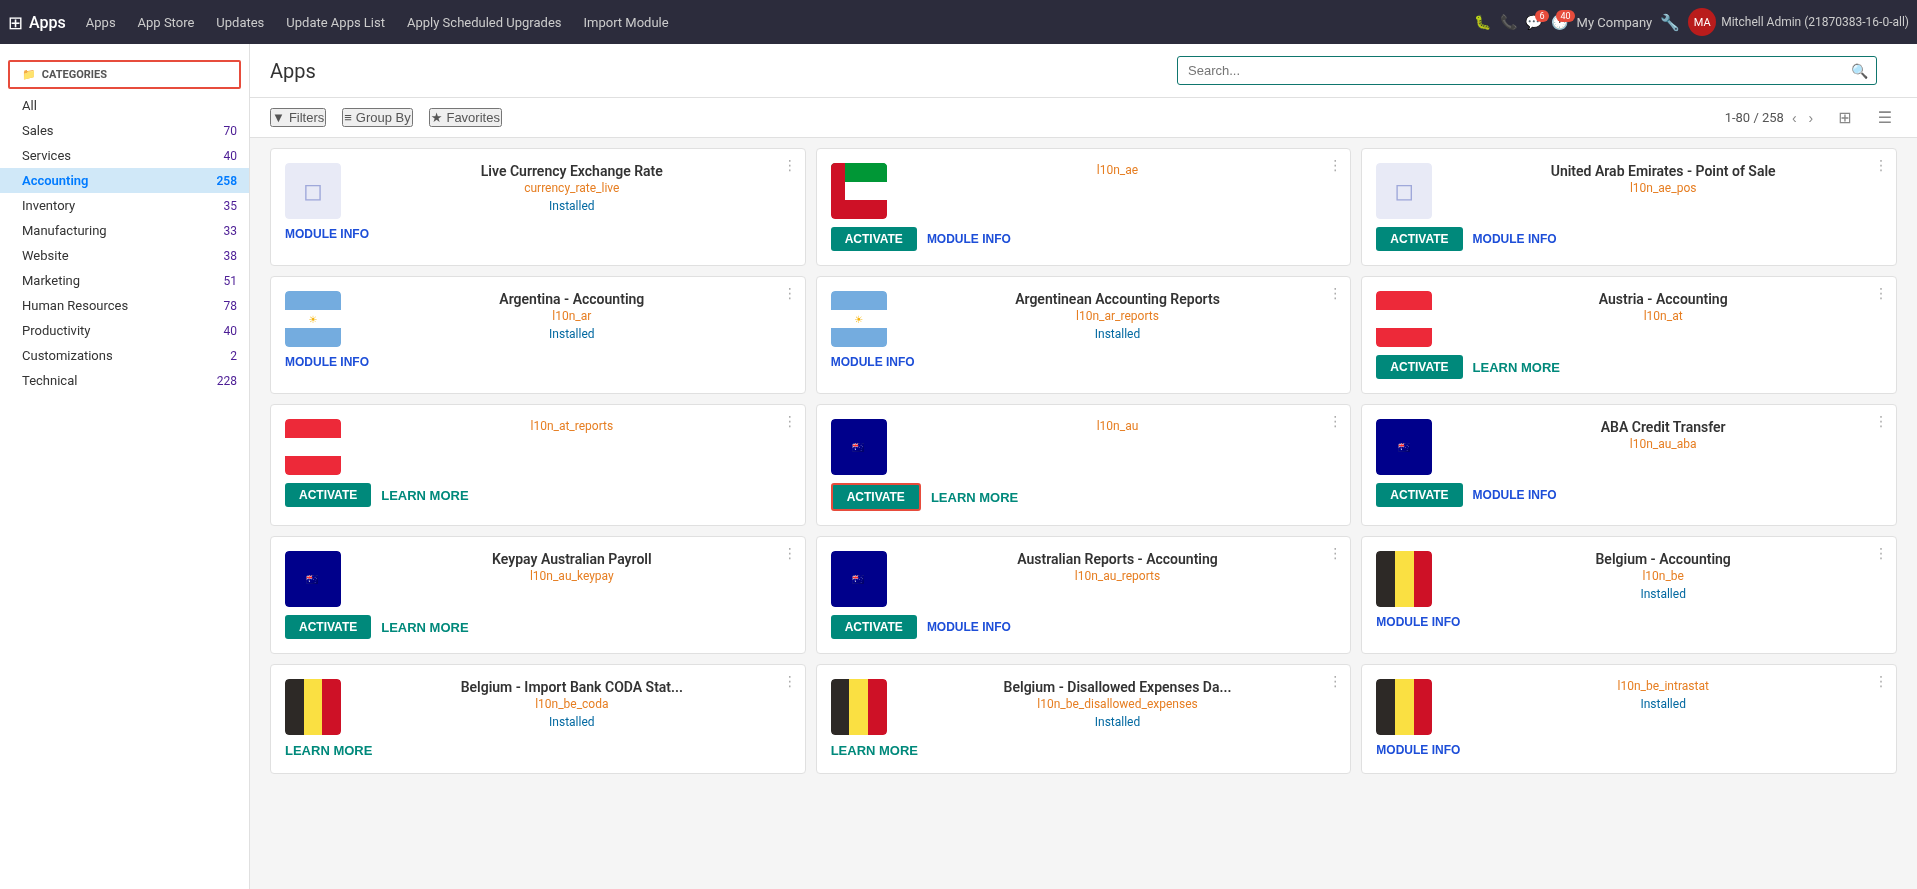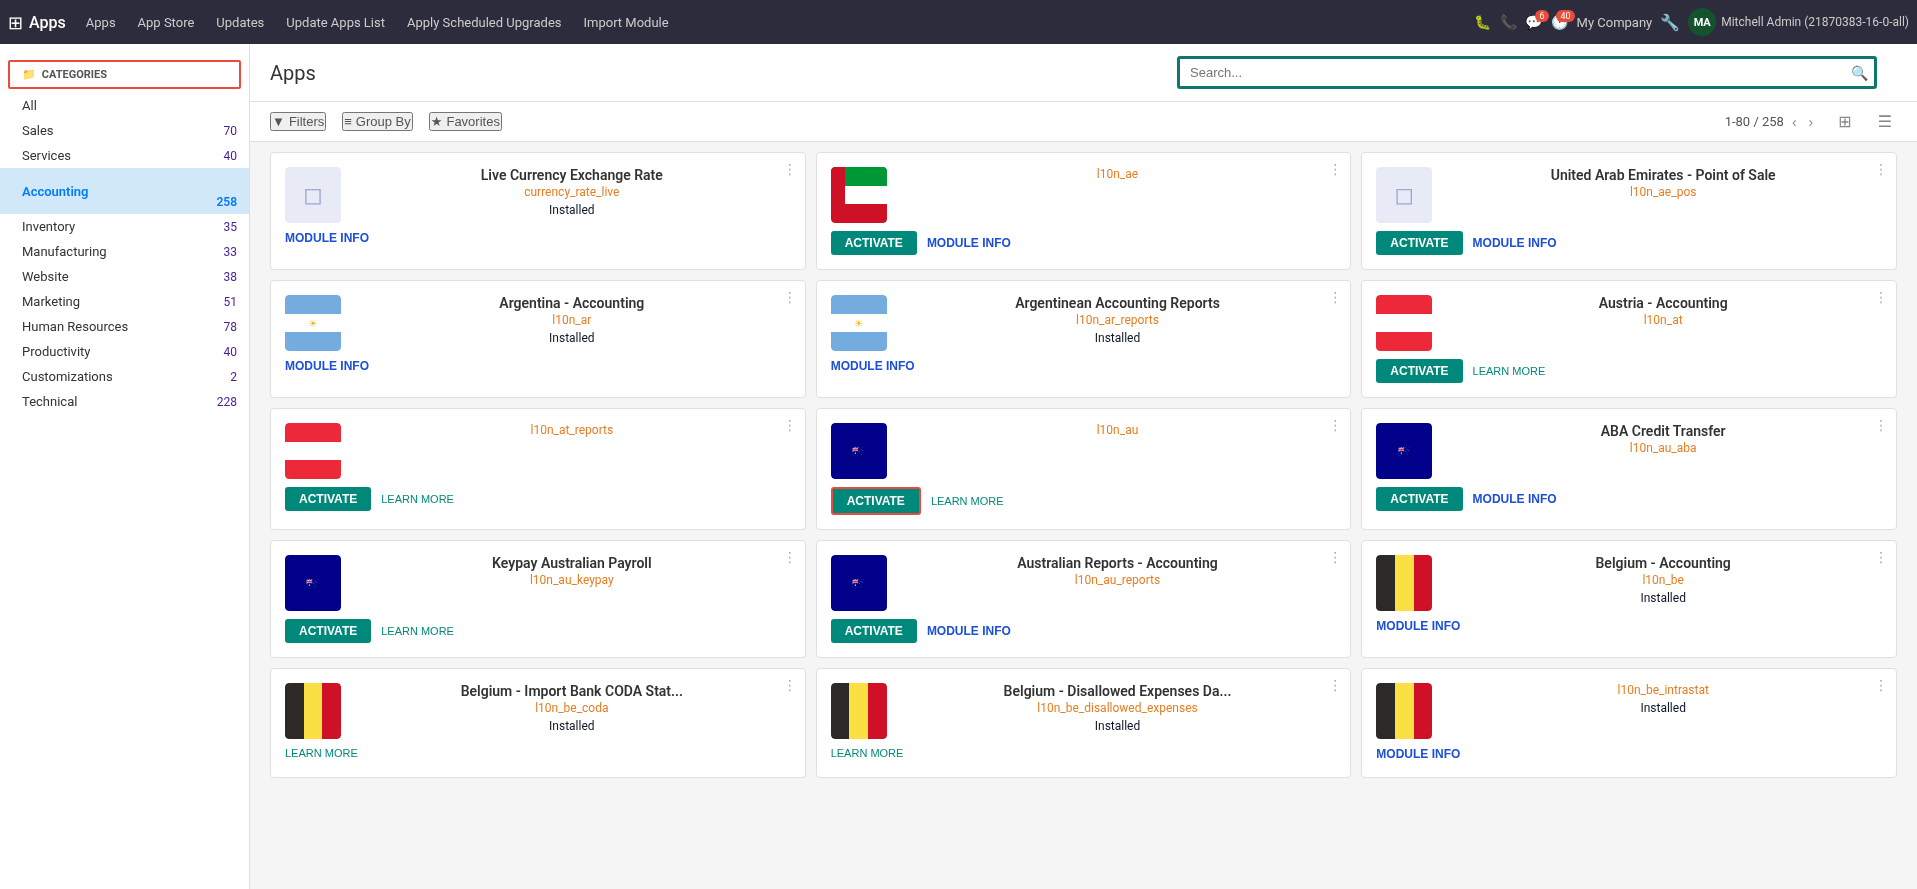--- a/index.html
+++ b/index.html
@@ -30,7 +30,7 @@
     }
     .topnav-company { color: #ccc; font-size: 13px; cursor: pointer; }
     .topnav-user { color: #ccc; font-size: 12px; cursor: pointer; display: flex; align-items: center; gap: 5px; }
-    .avatar { width: 28px; height: 28px; border-radius: 50%; background: #14532d; display: flex; align-items: center; justify-content: center; color: #fff; font-size: 11px; font-weight: bold; }
+    .avatar { width: 28px; height: 28px; border-radius: 50%; background: #b91c1c; display: flex; align-items: center; justify-content: center; color: #fff; font-size: 11px; }
 
     
     .page-wrap { display: flex; margin-top: 44px; height: calc(100vh - 44px); }

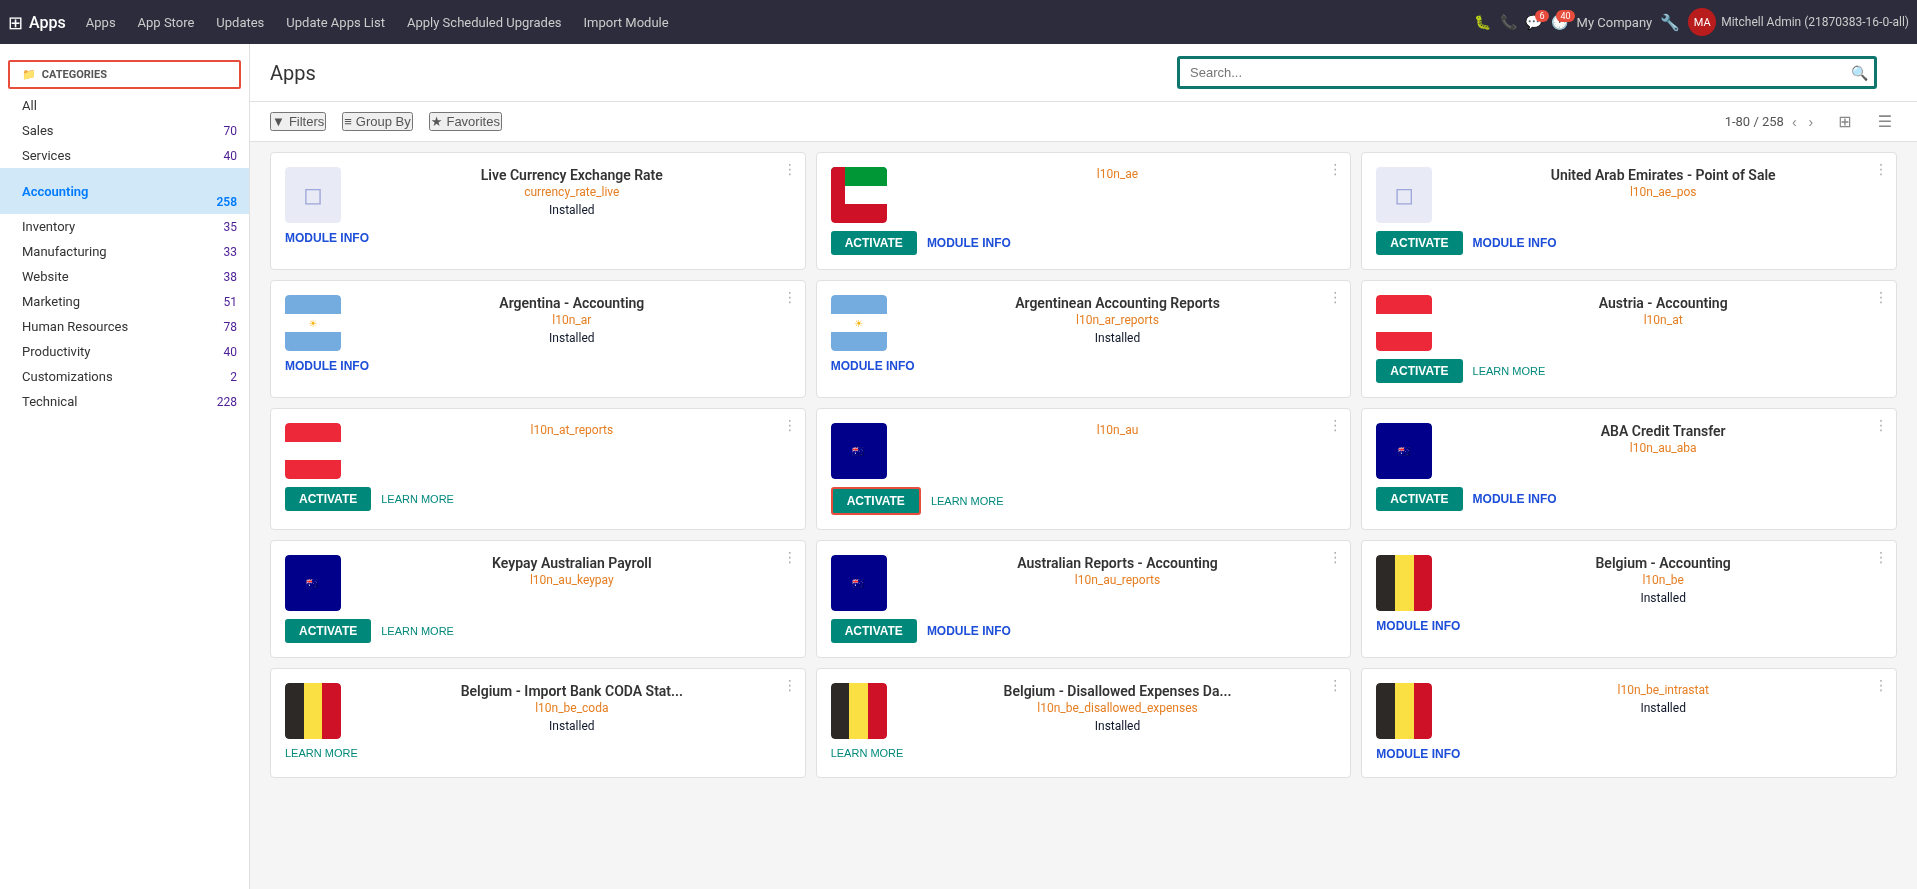--- a/index.html
+++ b/index.html
@@ -64,7 +64,7 @@
     .page-title { font-size: 20px; font-weight: 400; color: #333; }
     .search-wrap { flex: 1; margin: 0 20px; max-width: 700px; position: relative; }
     .search-input {
-      width: 100%; border: 3px solid #0f766e; border-radius: 3px; padding: 6px 30px 6px 10px;
+      width: 100%; border: 1px solid #0f766e; border-radius: 3px; padding: 6px 30px 6px 10px;
       font-size: 13px; outline: none; color: #333;
     }
     .search-btn { position: absolute; right: 8px; top: 50%; transform: translateY(-50%); background: none; border: none; cursor: pointer; color: #888; font-size: 14px; }

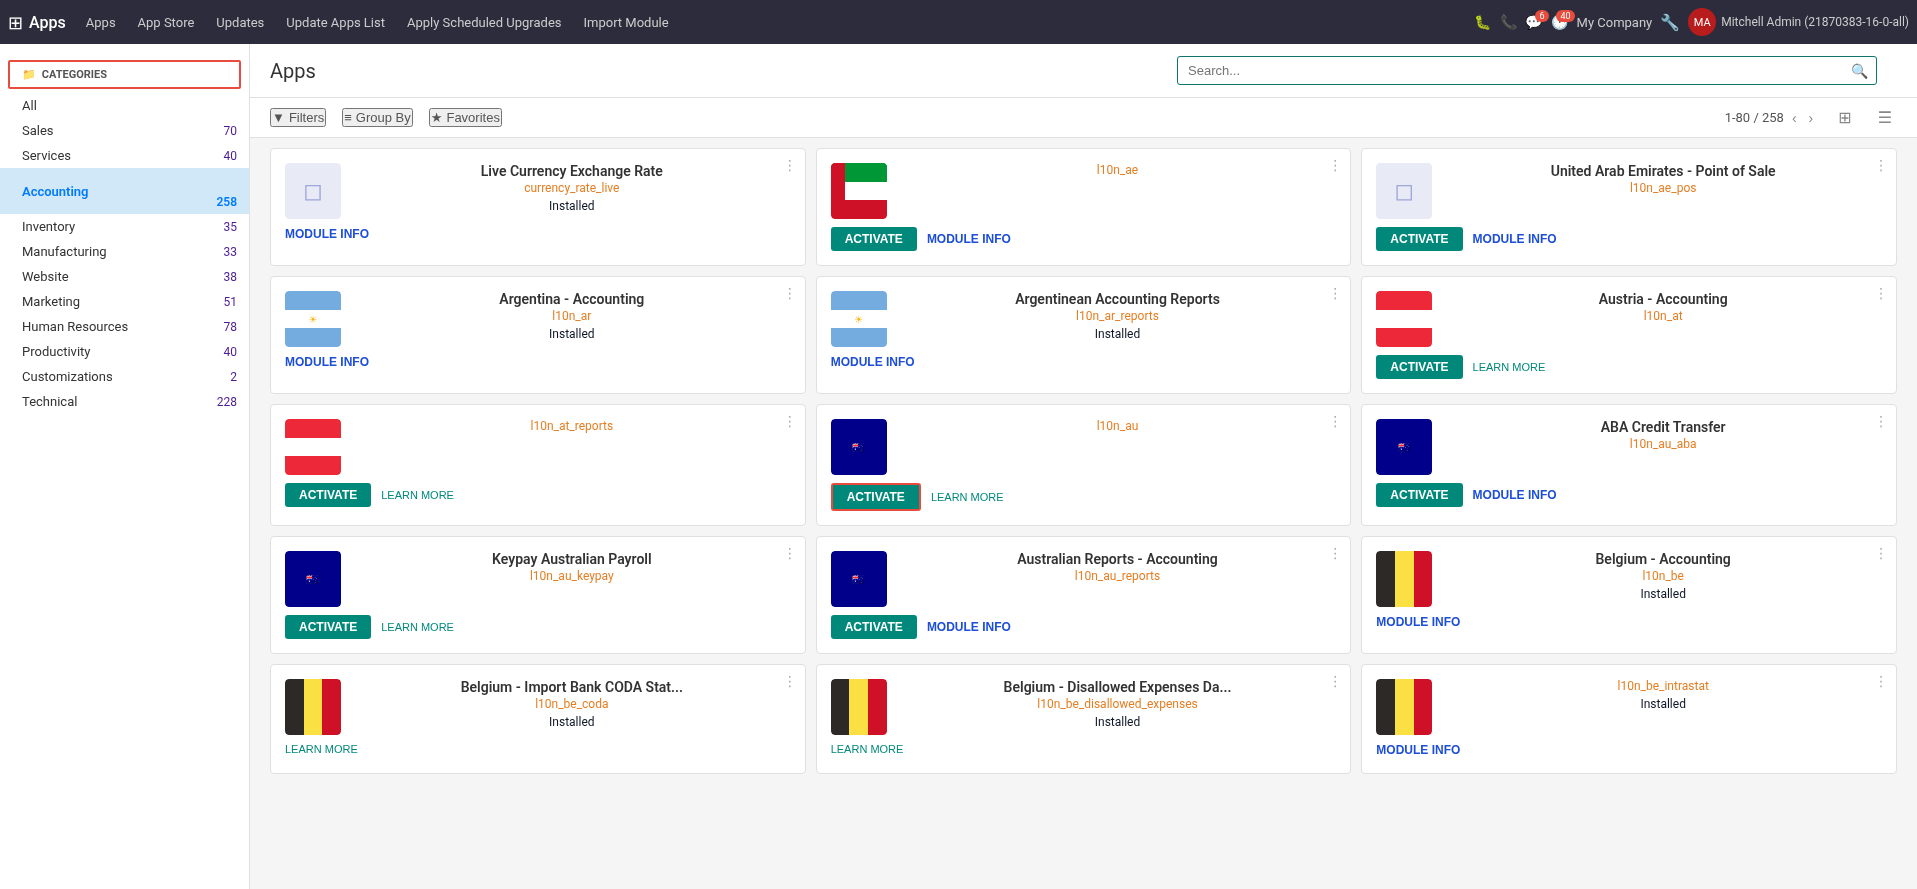--- a/index.html
+++ b/index.html
@@ -51,7 +51,7 @@
     }
     .sidebar-item.active { background: #d0e8f8; color: #007bff; font-weight: 600; }
     .sidebar-count { color: #4c1d95; font-size: 12px; }
-    .sidebar-item.active .sidebar-count { color: #007bff; margin-top: 22px; }
+    .sidebar-item.active .sidebar-count { color: #007bff; }
 
     
     .main { flex: 1; overflow: hidden; display: flex; flex-direction: column; }

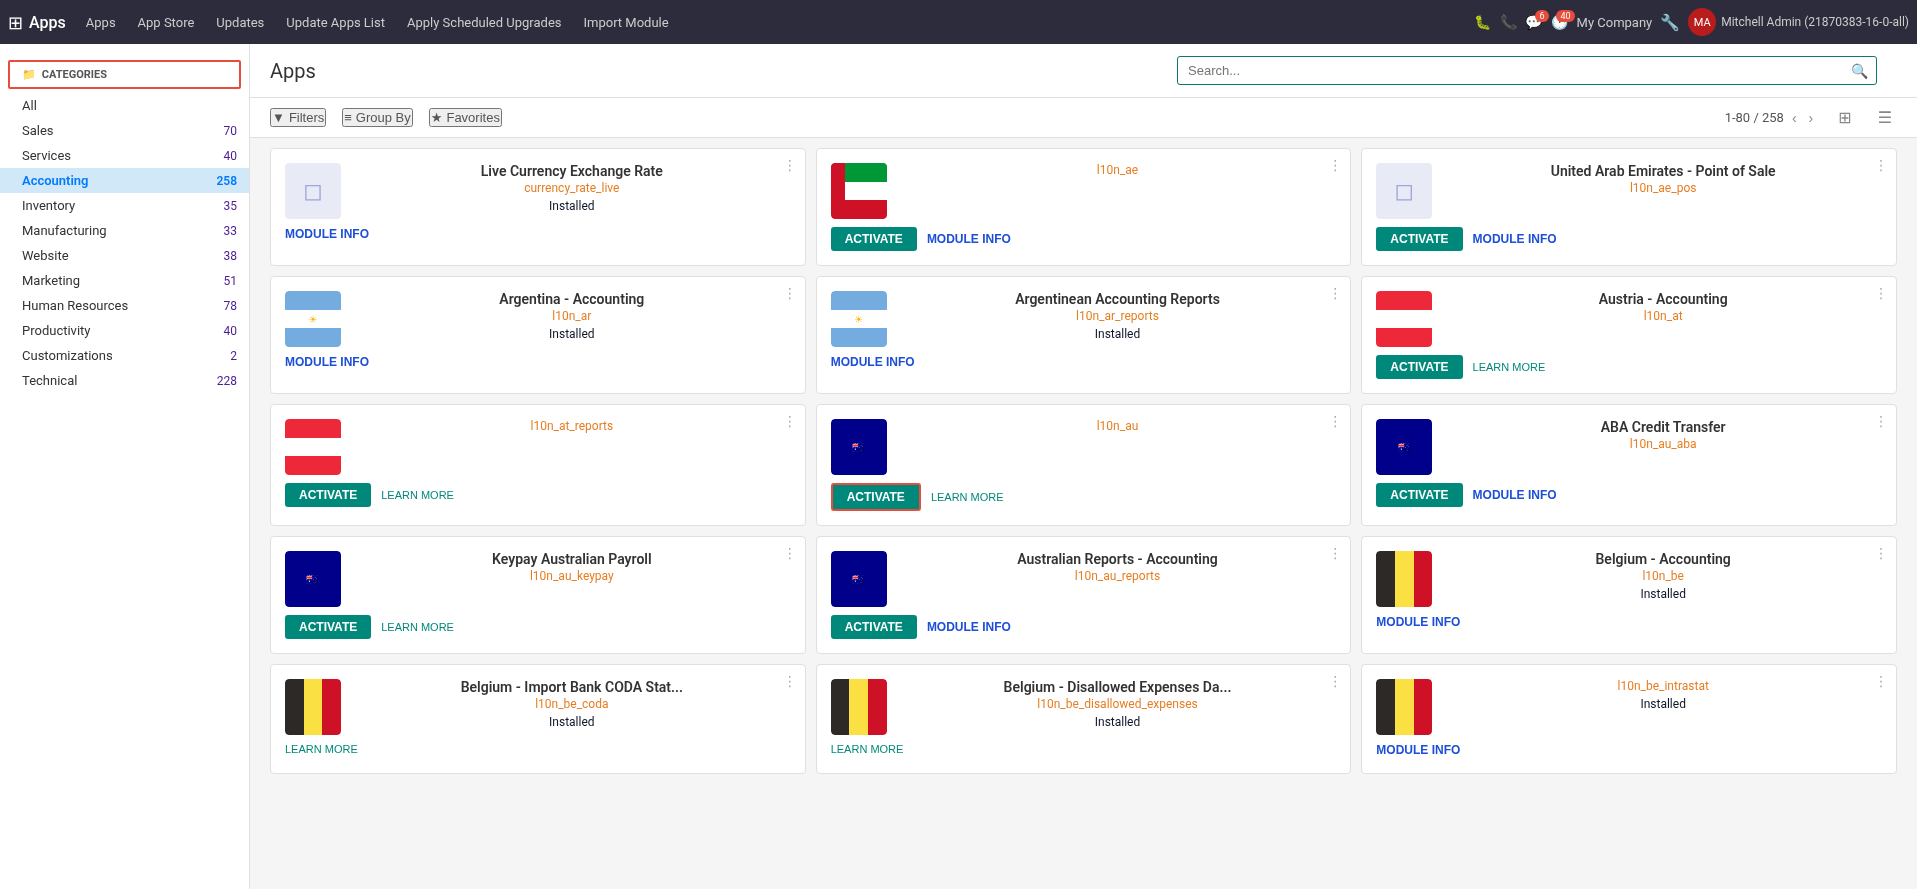--- a/index.html
+++ b/index.html
@@ -94,7 +94,7 @@
     .app-info { flex: 1; text-align: center; }
     .app-name { font-weight: 600; font-size: 14px; color: #333; margin-bottom: 2px; }
     .app-module { color: #e67e22; font-size: 12px; margin-bottom: 4px; }
-    .app-status { color: #0f172a; font-size: 12px; }
+    .app-status { color: #0369a1; font-size: 12px; }
     .app-actions { display: flex; align-items: center; gap: 10px; margin-top: 8px; }
     .btn-activate {
       background: #00897b; color: #fff; border: none; border-radius: 3px;

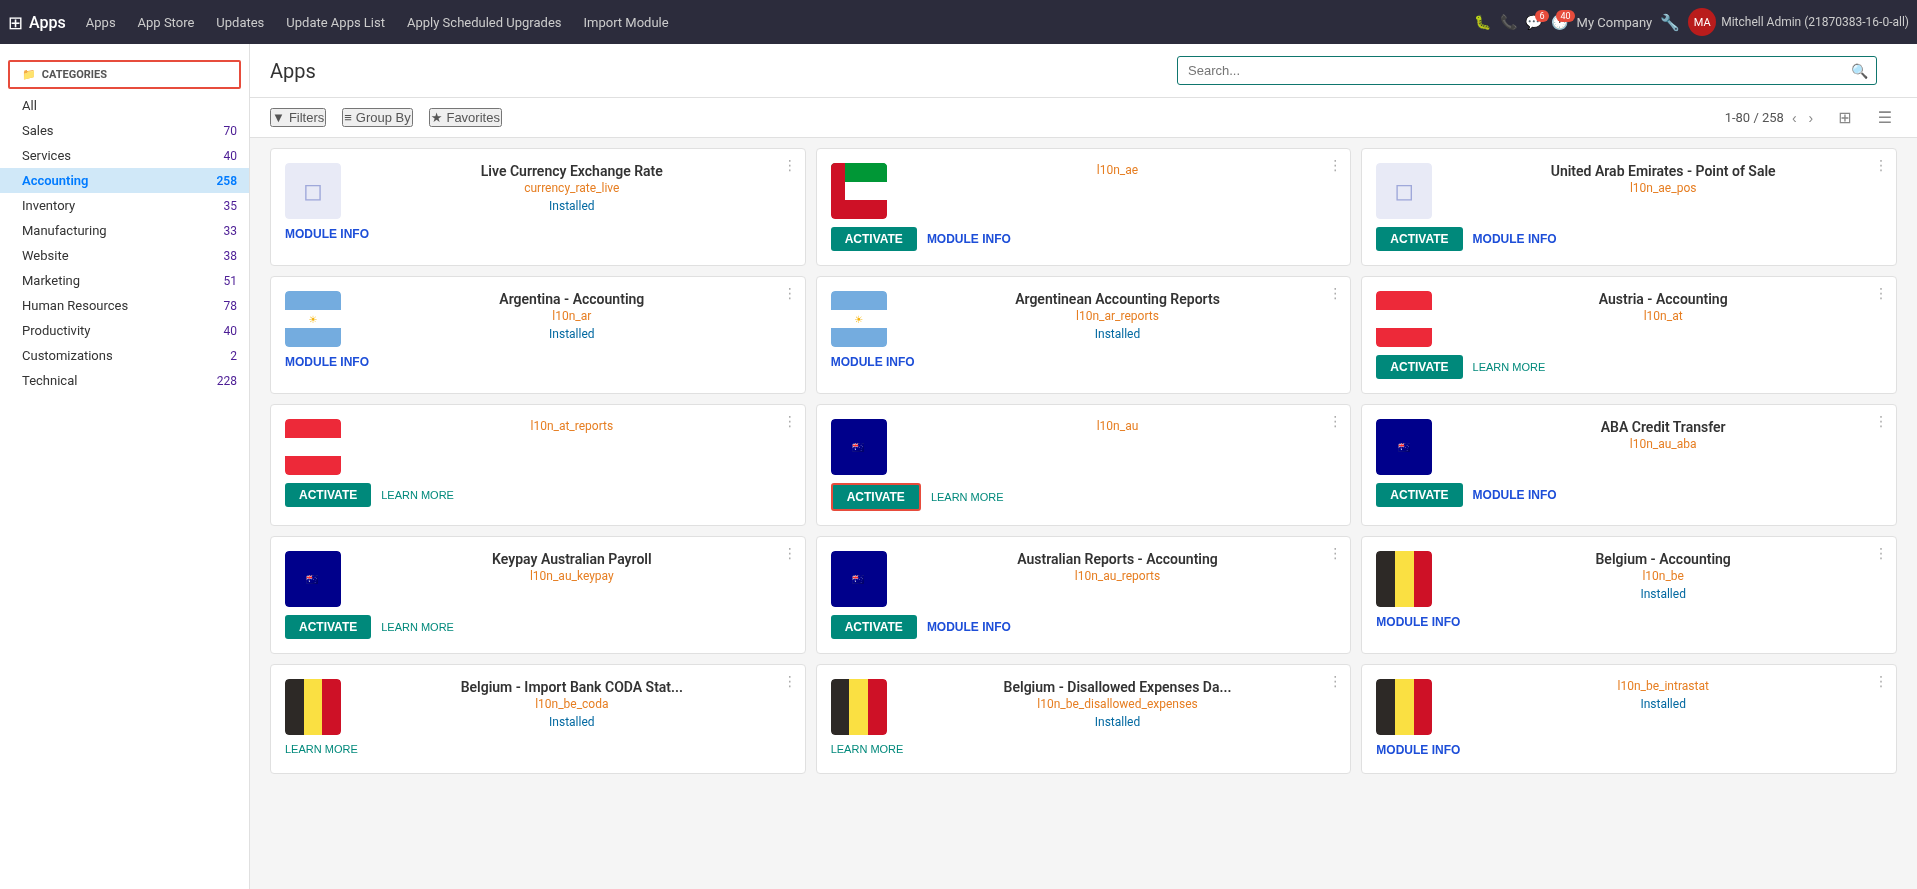--- a/index.html
+++ b/index.html
@@ -102,7 +102,7 @@
     }
     .btn-activate.highlighted { border: 2px solid #e74c3c; }
     .btn-module-info { background: none; border: none; color: #1d4ed8; font-size: 12px; font-weight: 600; cursor: pointer; text-transform: uppercase; }
-    .btn-learn-more { background: none; border: none; color: #00897b; font-size: 11px; font-weight: 400; cursor: pointer; text-transform: uppercase; }
+    .btn-learn-more { background: none; border: none; color: #00897b; font-size: 13px; font-weight: 700; cursor: pointer; text-transform: uppercase; }
     .card-menu { position: absolute; top: 8px; right: 8px; cursor: pointer; color: #aaa; font-size: 14px; }
 
     

